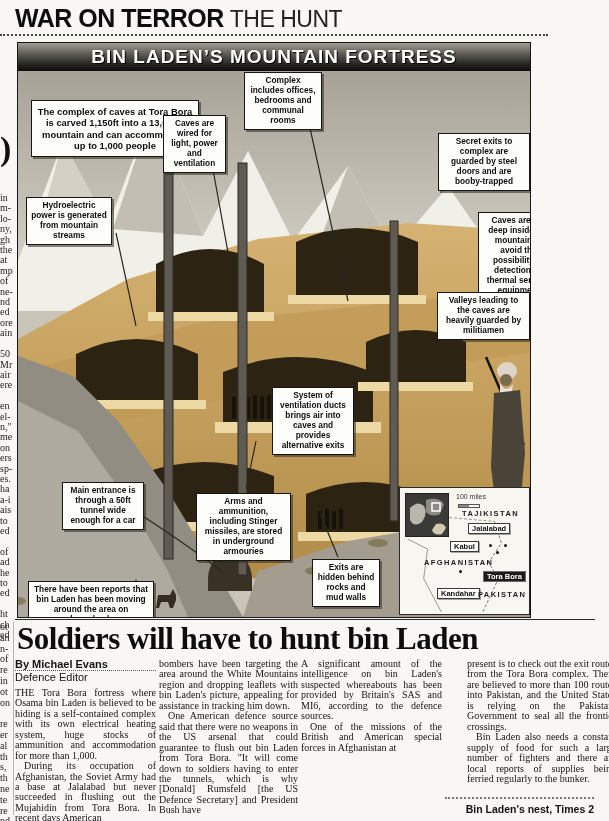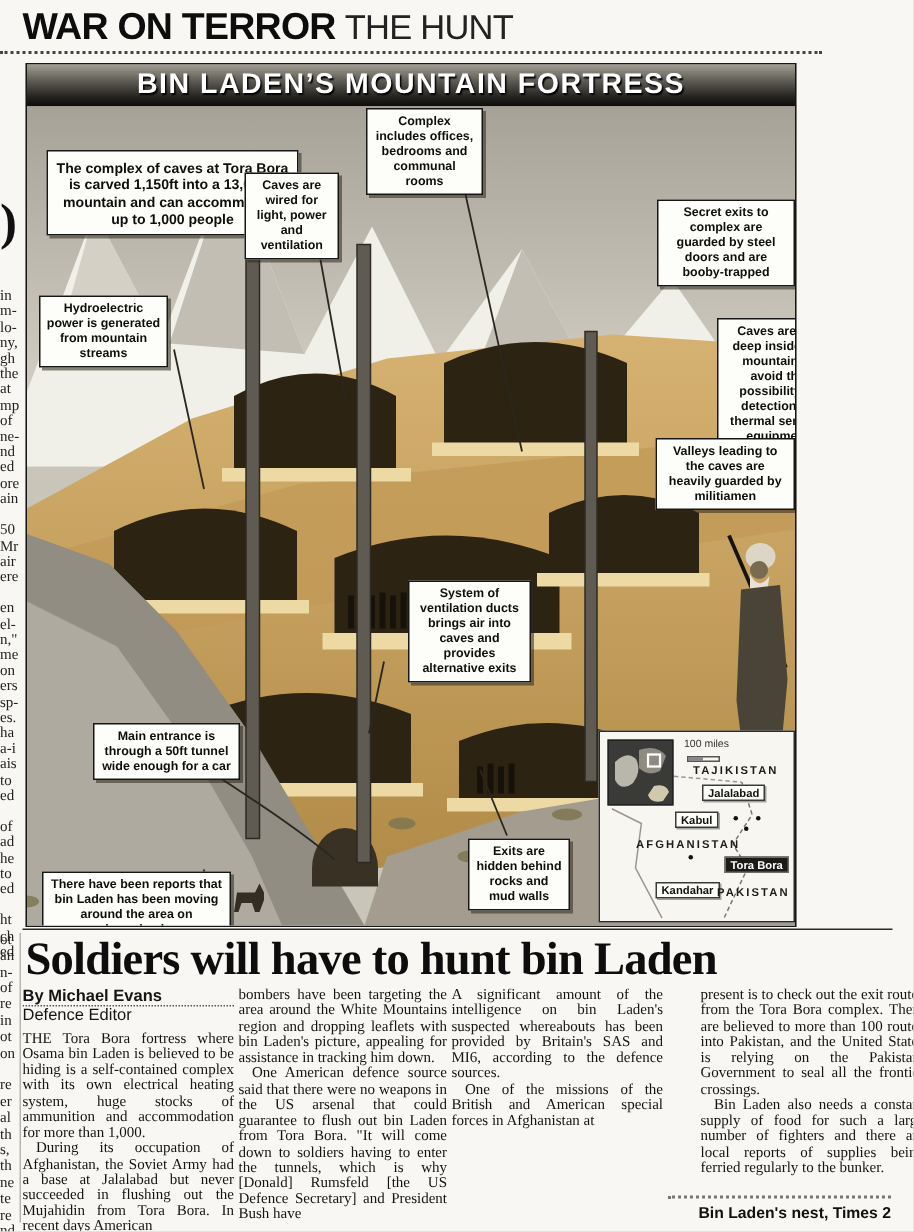--- a/index.html
+++ b/index.html
@@ -212,7 +212,7 @@
       <div class="co" style="left:412px; top:141px; width:81px;margin-left:48px;">Caves are cut deep inside the mountain to avoid the possibility of detection by thermal sensing equipment</div>
       <div class="co" style="left:419px; top:221px; width:93px;">Valleys leading to the caves are heavily guarded by militiamen</div>
       <div class="co" style="left:254px; top:316px; width:82px;">System of ventilation ducts brings air into caves and provides alternative exits</div>
-      <div class="co" style="left:44px; top:411px; width:98px;">Main entrance is through a 50ft tunnel wide enough for a car</div>
+      <div class="co" style="left:44px; top:411px; width:82px;">Main entrance is through a 50ft tunnel wide enough for a car</div>
       <div class="co" style="left:294px; top:488px; width:68px;">Exits are hidden behind rocks and mud walls</div>
       <div class="co" style="left:10px; top:510px; width:126px;">There have been reports that bin Laden has been moving around the area on horseback</div>
 

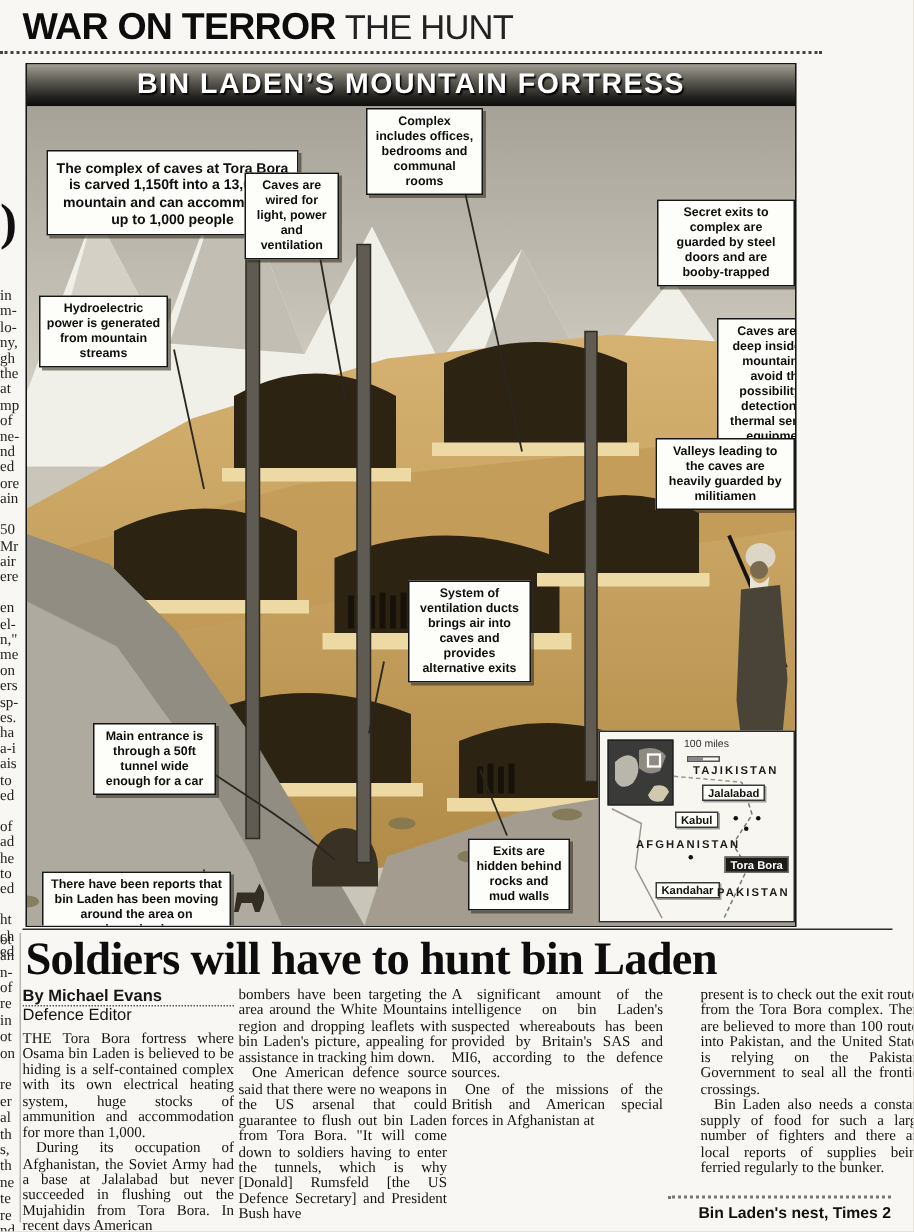--- a/index.html
+++ b/index.html
@@ -213,6 +213,7 @@
       <div class="co" style="left:419px; top:221px; width:93px;">Valleys leading to the caves are heavily guarded by militiamen</div>
       <div class="co" style="left:254px; top:316px; width:82px;">System of ventilation ducts brings air into caves and provides alternative exits</div>
       <div class="co" style="left:44px; top:411px; width:82px;">Main entrance is through a 50ft tunnel wide enough for a car</div>
+      <div class="co" style="left:178px; top:422px; width:95px;">Arms and ammunition, including Stinger missiles, are stored in underground armouries</div>
       <div class="co" style="left:294px; top:488px; width:68px;">Exits are hidden behind rocks and mud walls</div>
       <div class="co" style="left:10px; top:510px; width:126px;">There have been reports that bin Laden has been moving around the area on horseback</div>
 

